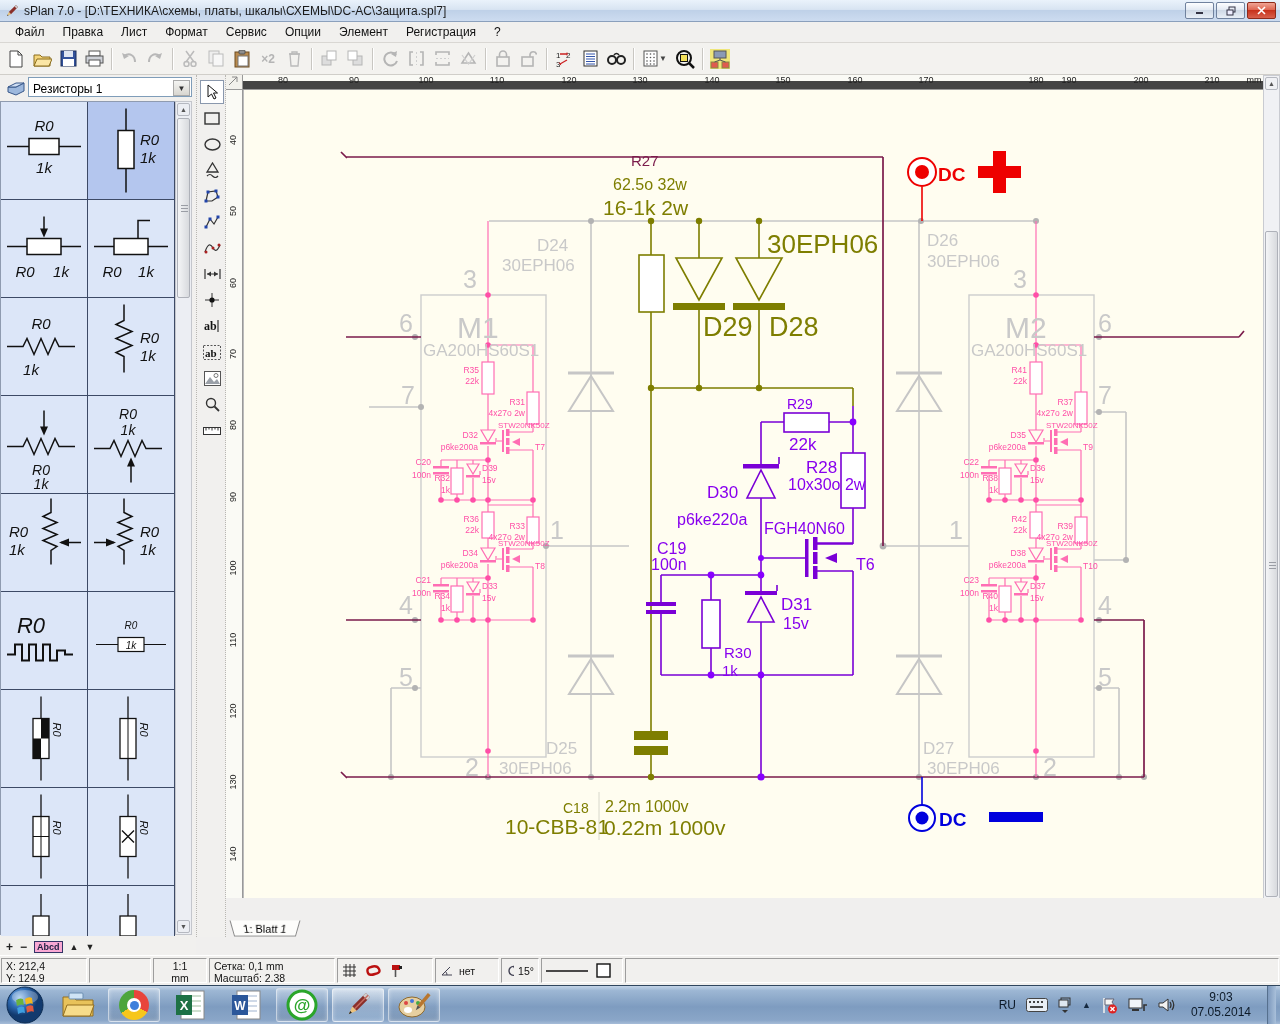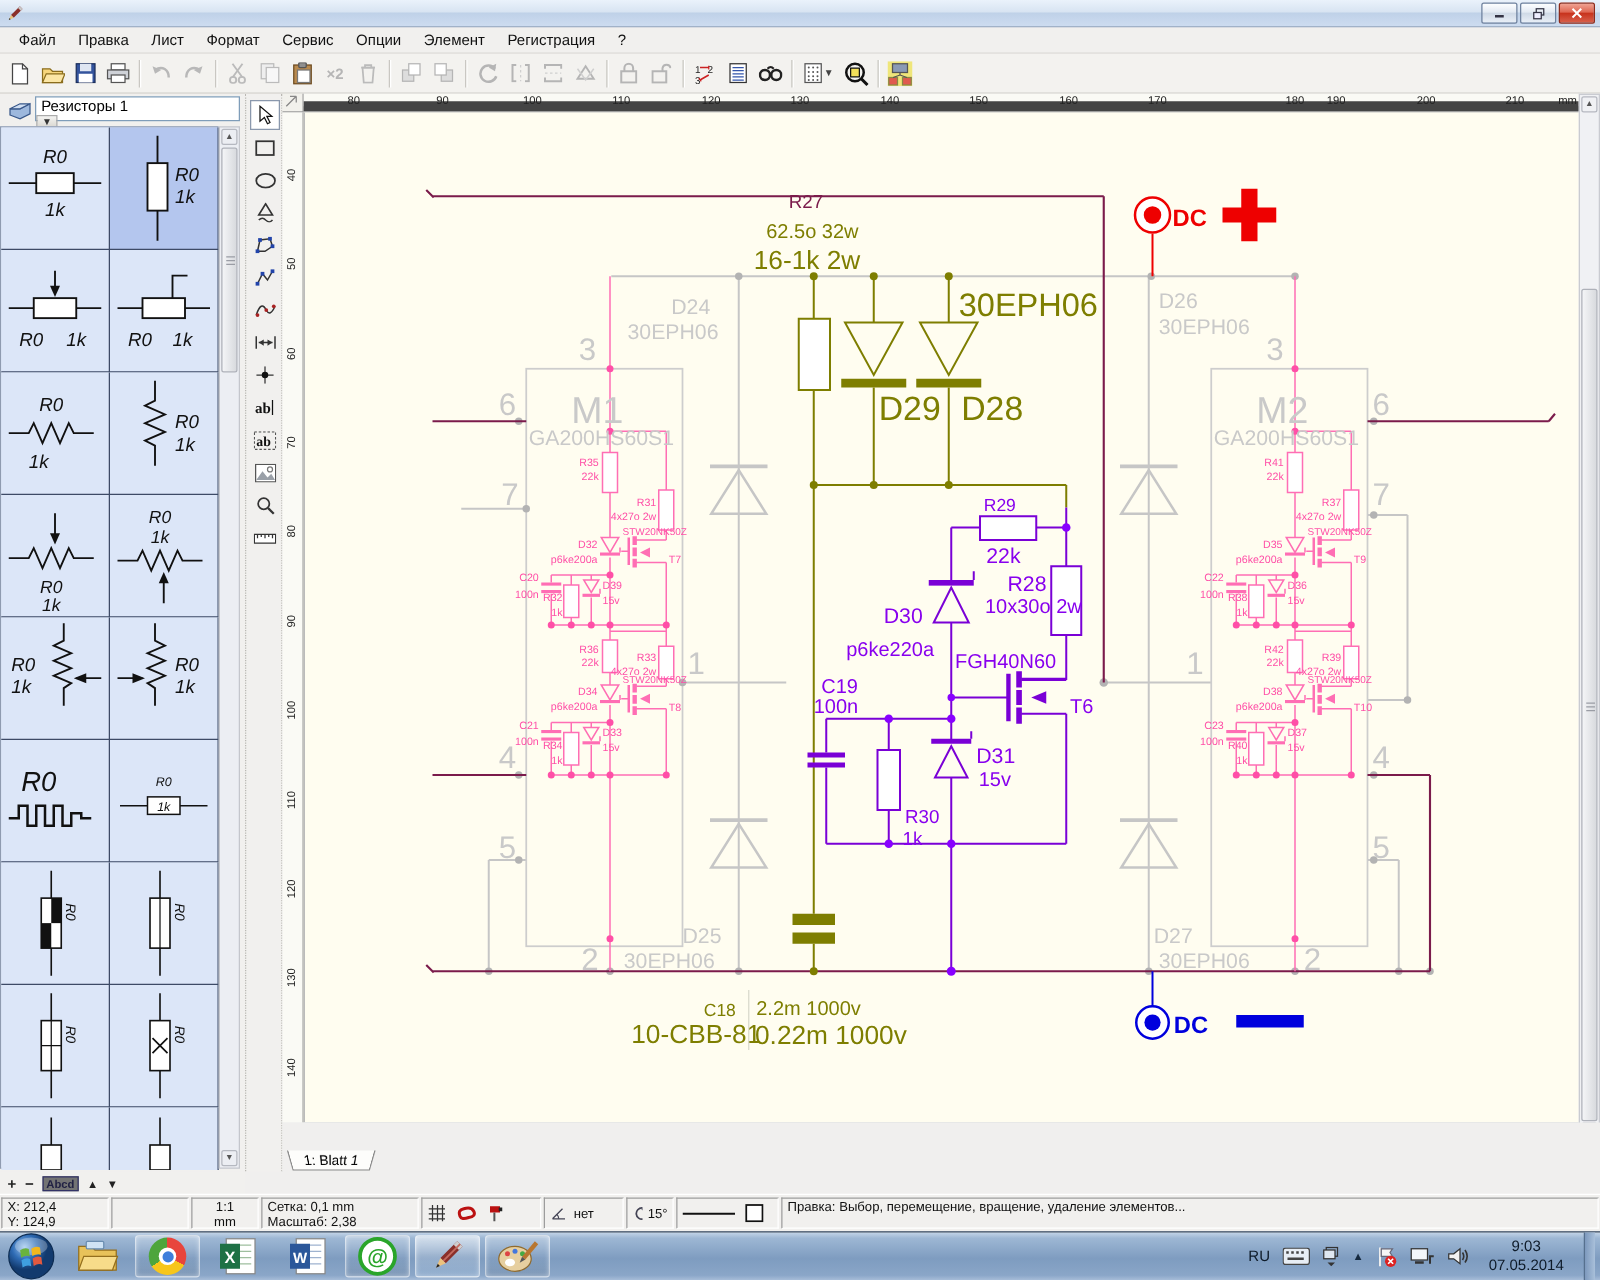--- a/index.html
+++ b/index.html
@@ -89,6 +89,7 @@
           <path d="M7.4 13.5 L8.6 13.5 L8 15 Z" fill="#222"></path>
         </g>
       </svg>
+    <span class="title" style="margin-left:24px">sPlan 7.0 - [D:\ТЕХНИКА\схемы, платы, шкалы\СХЕМЫ\DC-AC\Защита.spl7]</span>
     <div class="abs" style="right:4px;top:2px;display:flex;gap:2px">
       <div class="winbtn">
           <svg width="9" height="9">

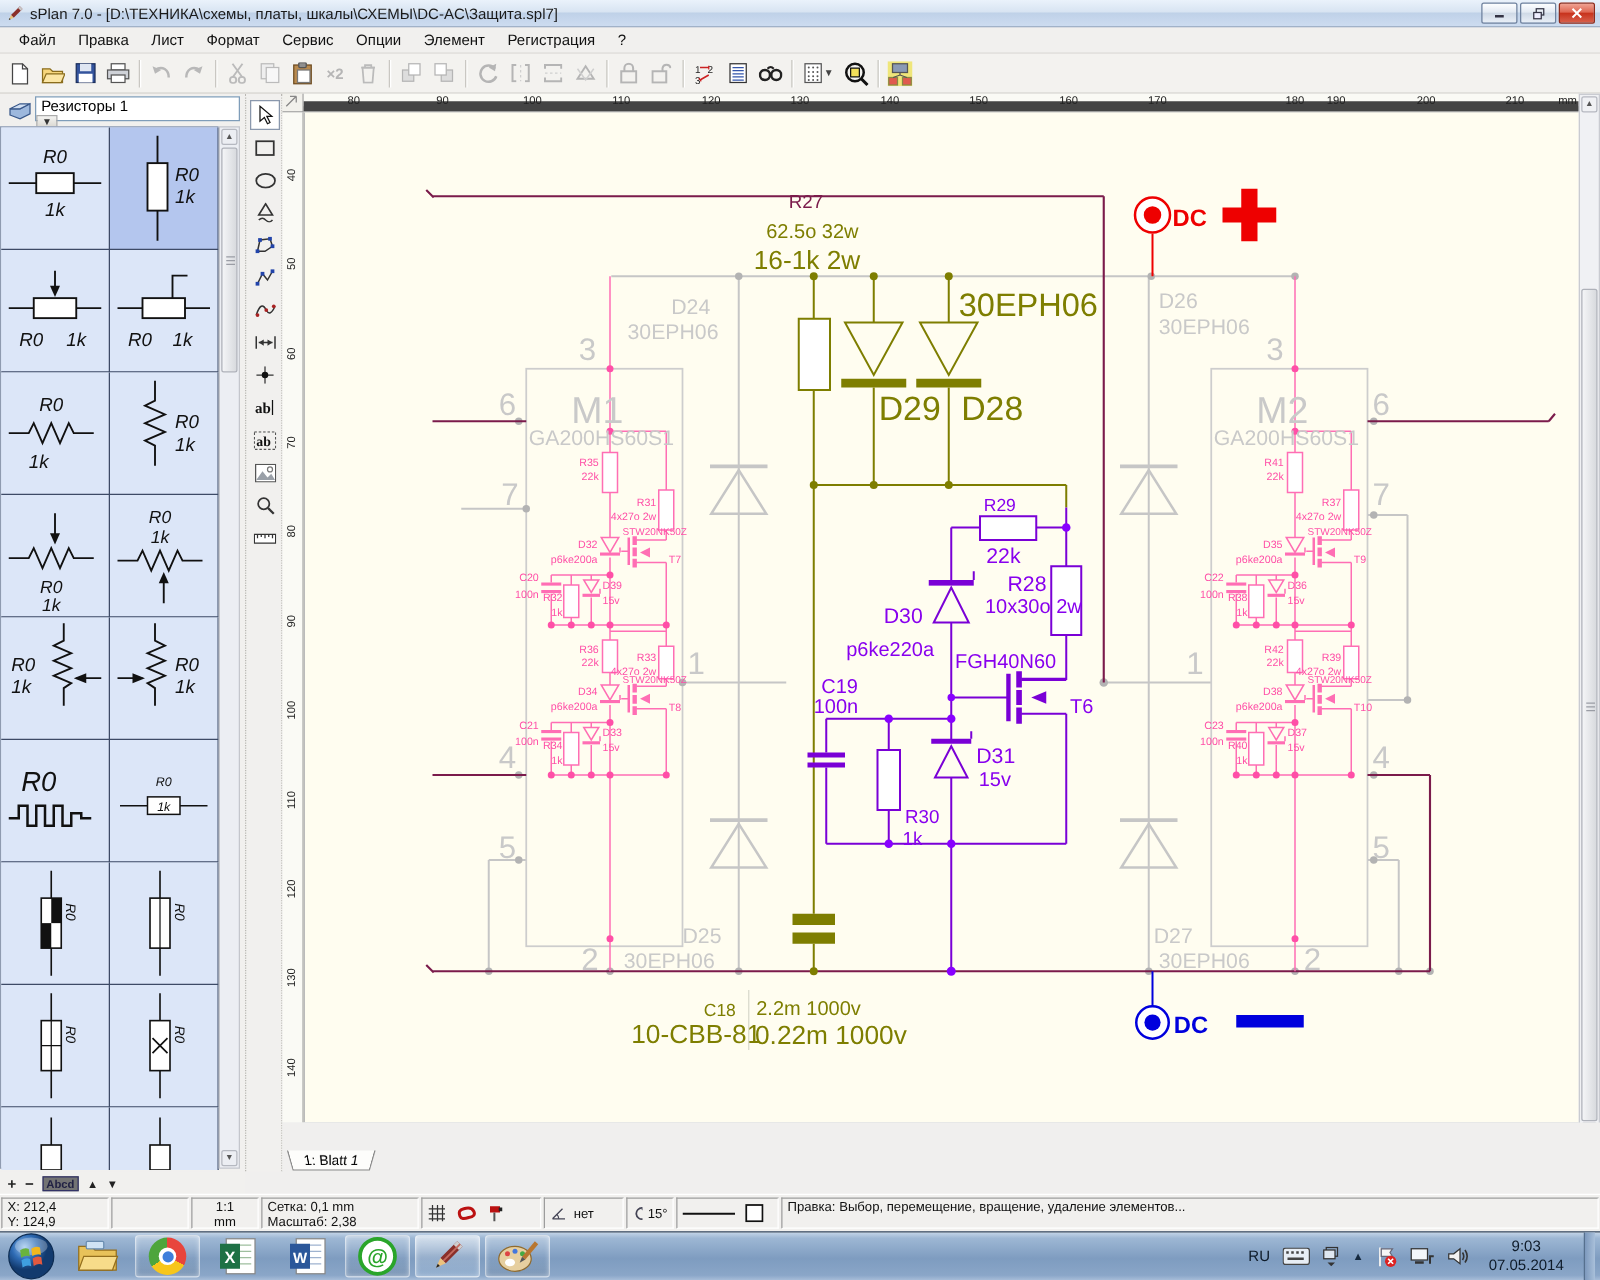--- a/index.html
+++ b/index.html
@@ -27,7 +27,7 @@
   .drop{font-size:8px;color:#444;margin-left:1px;}
   
   #palette{left:0;top:75px;width:196px;height:862px;background:#f1f0ee;}
-  #pal-combo{position:absolute;left:28px;top:2px;width:164px;height:20px;background:#fff;border:1px solid #7f9db9;display:flex;align-items:flex-start;flex-direction:column;}
+  #pal-combo{position:absolute;left:28px;top:2px;width:164px;height:20px;background:#fff;border:1px solid #7f9db9;display:flex;align-items:flex-end;}
   #pal-combo span{font-size:12px;margin-left:4px;flex:1;}
   #pal-combo .cbtn{width:17px;height:16px;margin-right:1px;background:linear-gradient(#f4f4f2,#d8d6d0);border:1px solid #aaa;font-size:8px;display:flex;align-items:center;justify-content:center;color:#333;}
   #pal-grid{position:absolute;left:0;top:26px;width:175px;height:834px;background:#dce6f8;border:1px solid #8f9bb0;}

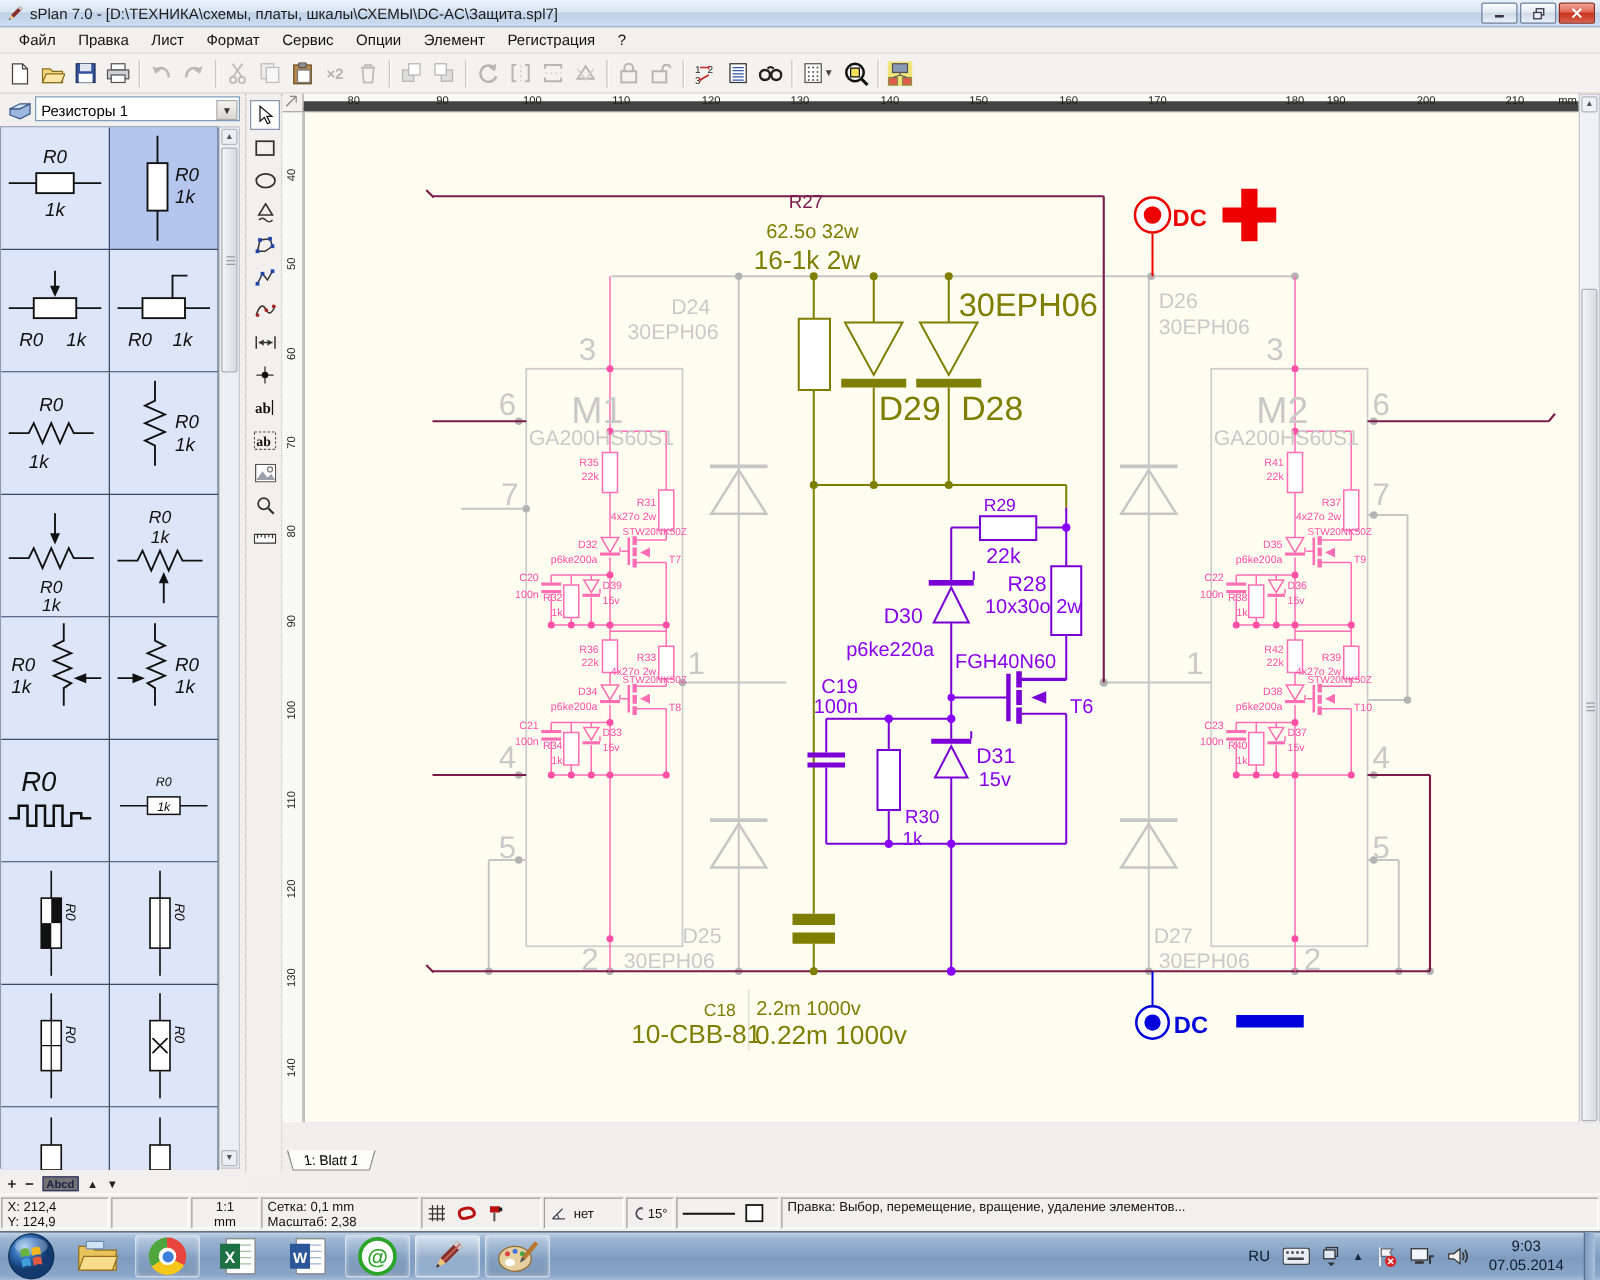--- a/index.html
+++ b/index.html
@@ -40,7 +40,7 @@
   .scr-thumb{position:absolute;left:1px;width:13px;background:linear-gradient(90deg,#f4f5f7,#d8dade);border:1px solid #aeb1b9;border-radius:2px;}
   .grip{position:absolute;left:3px;width:7px;height:1px;background:#9a9da5;}
   #pal-foot{position:absolute;left:0;top:862px;width:196px;height:20px;display:flex;align-items:center;gap:7px;padding-left:6px;background:#f1f0ee;font-size:12px;color:#222;}
-  #pal-foot .abcd{border:1px solid #336;padding:0 2px;font-size:9px;font-weight:bold;color:#224;background:#737373;}
+  #pal-foot .abcd{border:1px solid #336;padding:0 2px;font-size:9px;font-weight:bold;color:#224;background:#f9a8d4;}
   
   #toolstrip{left:196px;top:75px;width:30px;height:862px;background:#f1f0ee;border-left:1px dotted #b9b7b2;border-right:1px dotted #b9b7b2;}
   .vtool{position:absolute;left:3px;width:24px;height:24px;display:flex;align-items:center;justify-content:center;text-align:center;}

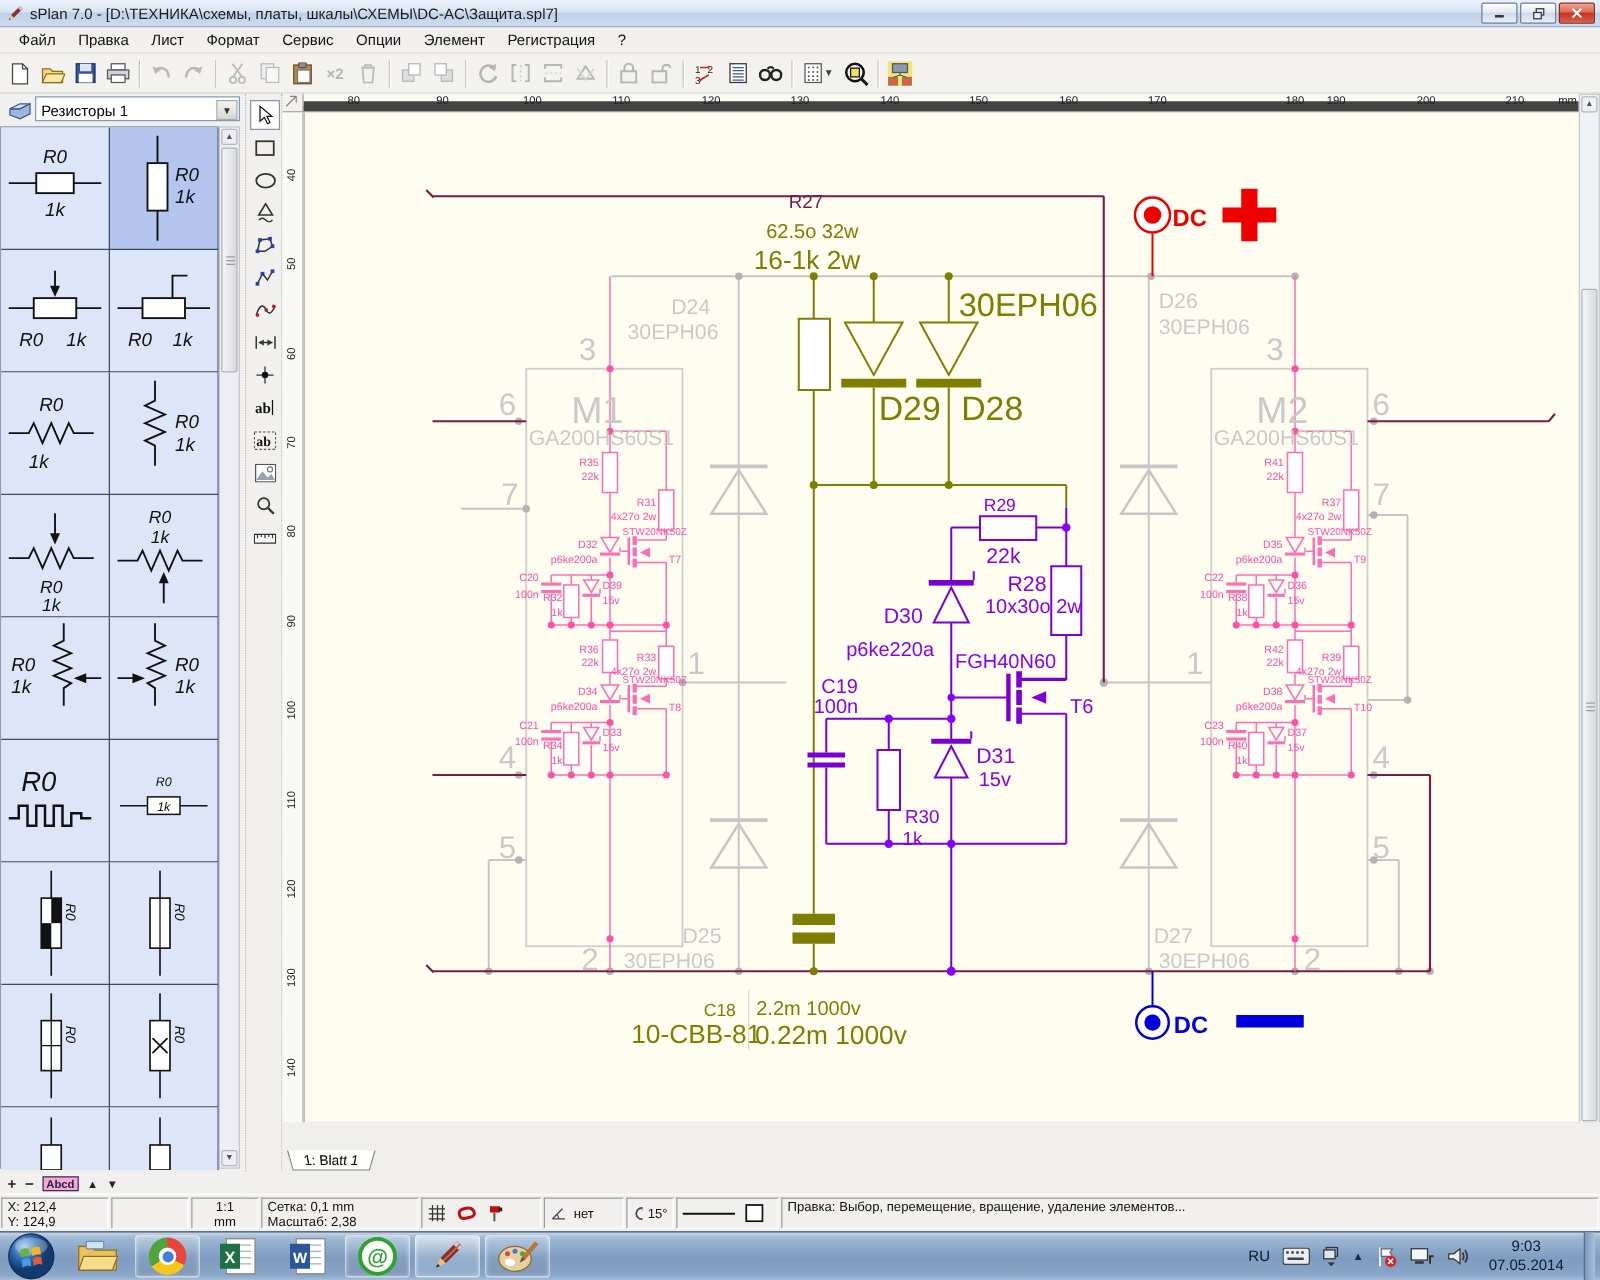--- a/index.html
+++ b/index.html
@@ -1016,7 +1016,6 @@
         </svg>
     </div>
     <div class="seg" style="flex:1">
-      <div>Правка: Выбор, перемещение, вращение, удаление элементов...</div>
     </div>
   </div>
 

